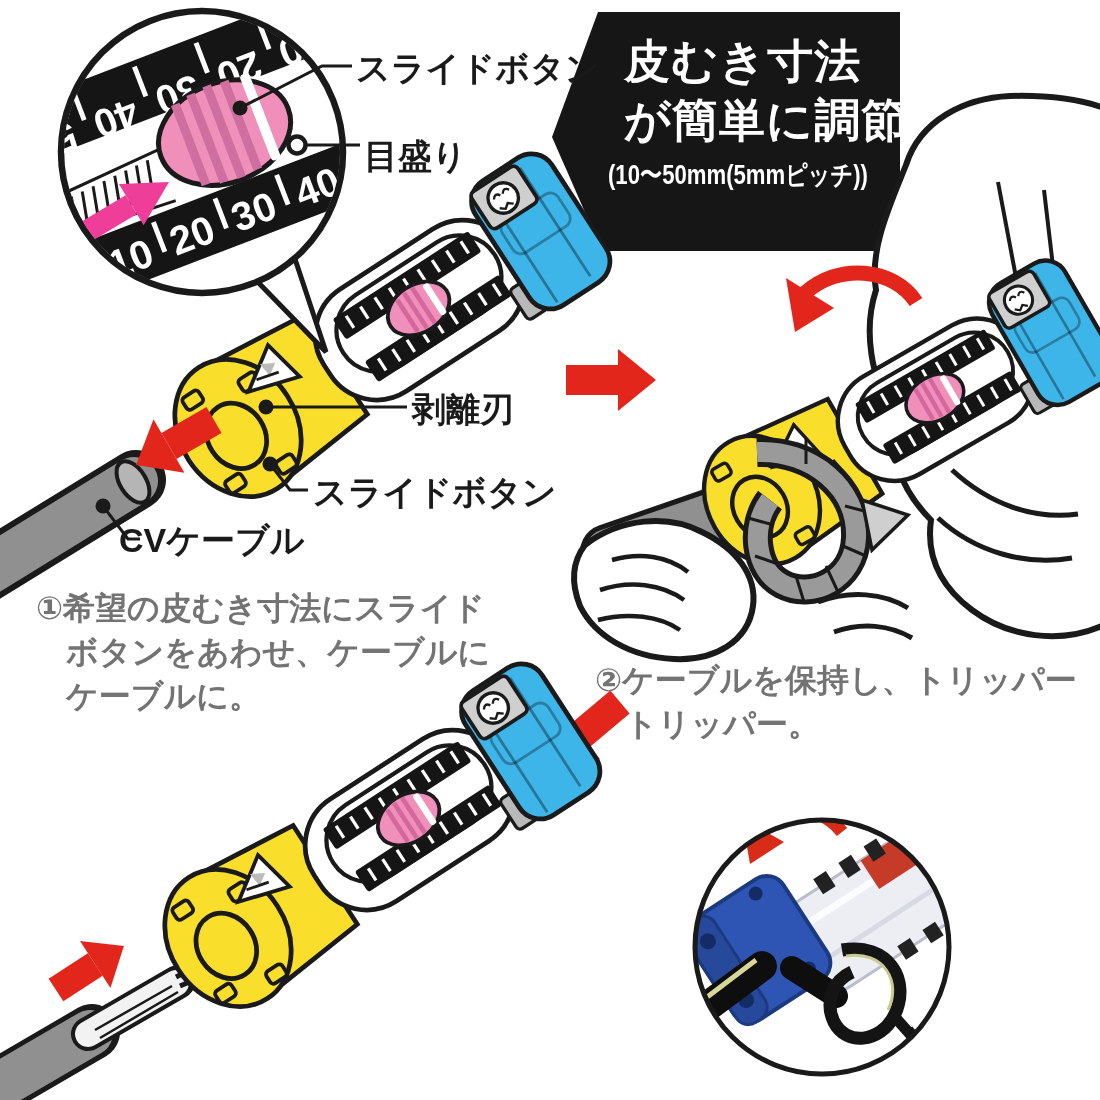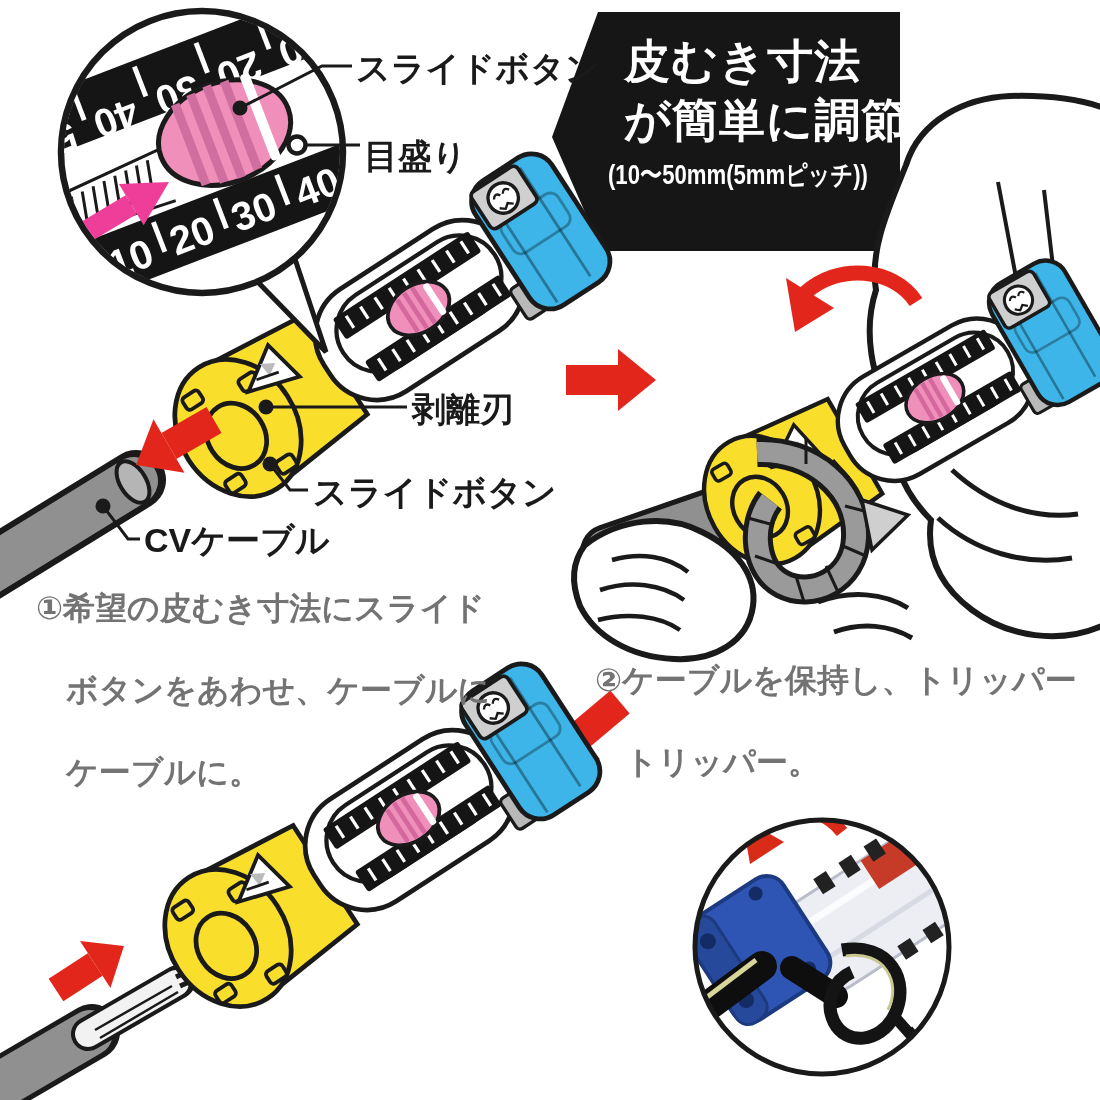--- a/index.html
+++ b/index.html
@@ -263,7 +263,7 @@
   <div class="lbl" style="left:364px;top:134px;">目盛り</div>
   <div class="lbl" style="left:412px;top:387px;">剥離刃</div>
   <div class="lbl" style="left:313px;top:470px;">スライドボタン</div>
-  <div class="lbl" style="left:144px;top:518px;">CVケーブル</div>
+  <div class="lbl" style="left:119px;top:518px;">CVケーブル</div>
 
   <div class="step" style="left:36px;top:586px;">
     <div>①希望の皮むき寸法にスライド</div>

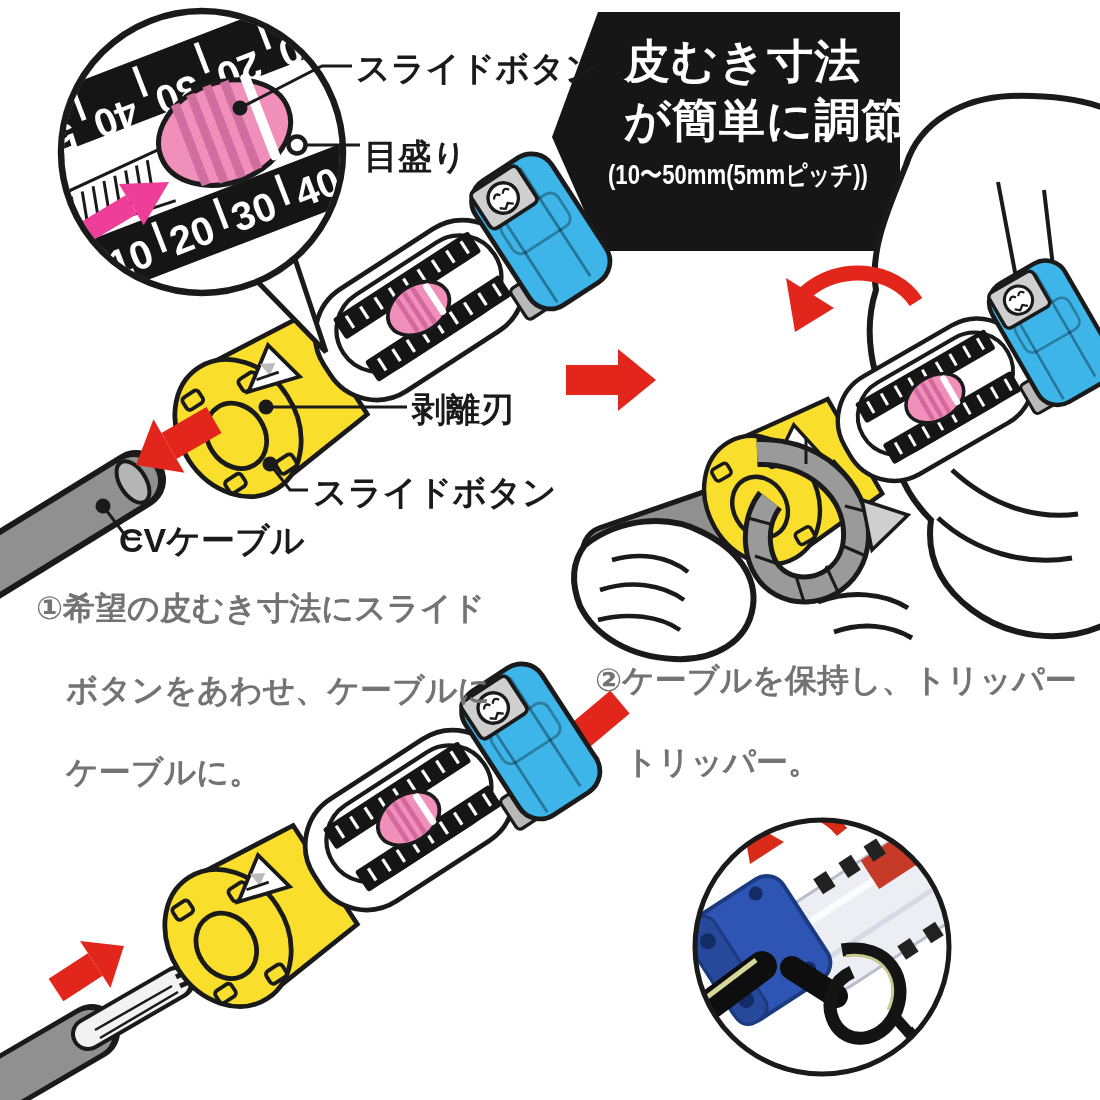--- a/index.html
+++ b/index.html
@@ -12,7 +12,7 @@
   .banner-sub{font-size:27px;font-weight:700;margin-top:7px;margin-left:-16px;white-space:nowrap;
               transform:scaleX(.82);transform-origin:left center;letter-spacing:0;}
   .step{position:absolute;font-size:32px;font-weight:600;line-height:44px;color:#737373;}
-  .step .indent{margin-left:30px;margin-top:38px;}
+  .step .indent{margin-left:30px;}
   .step div{white-space:nowrap;}
 </style>
 </head>

